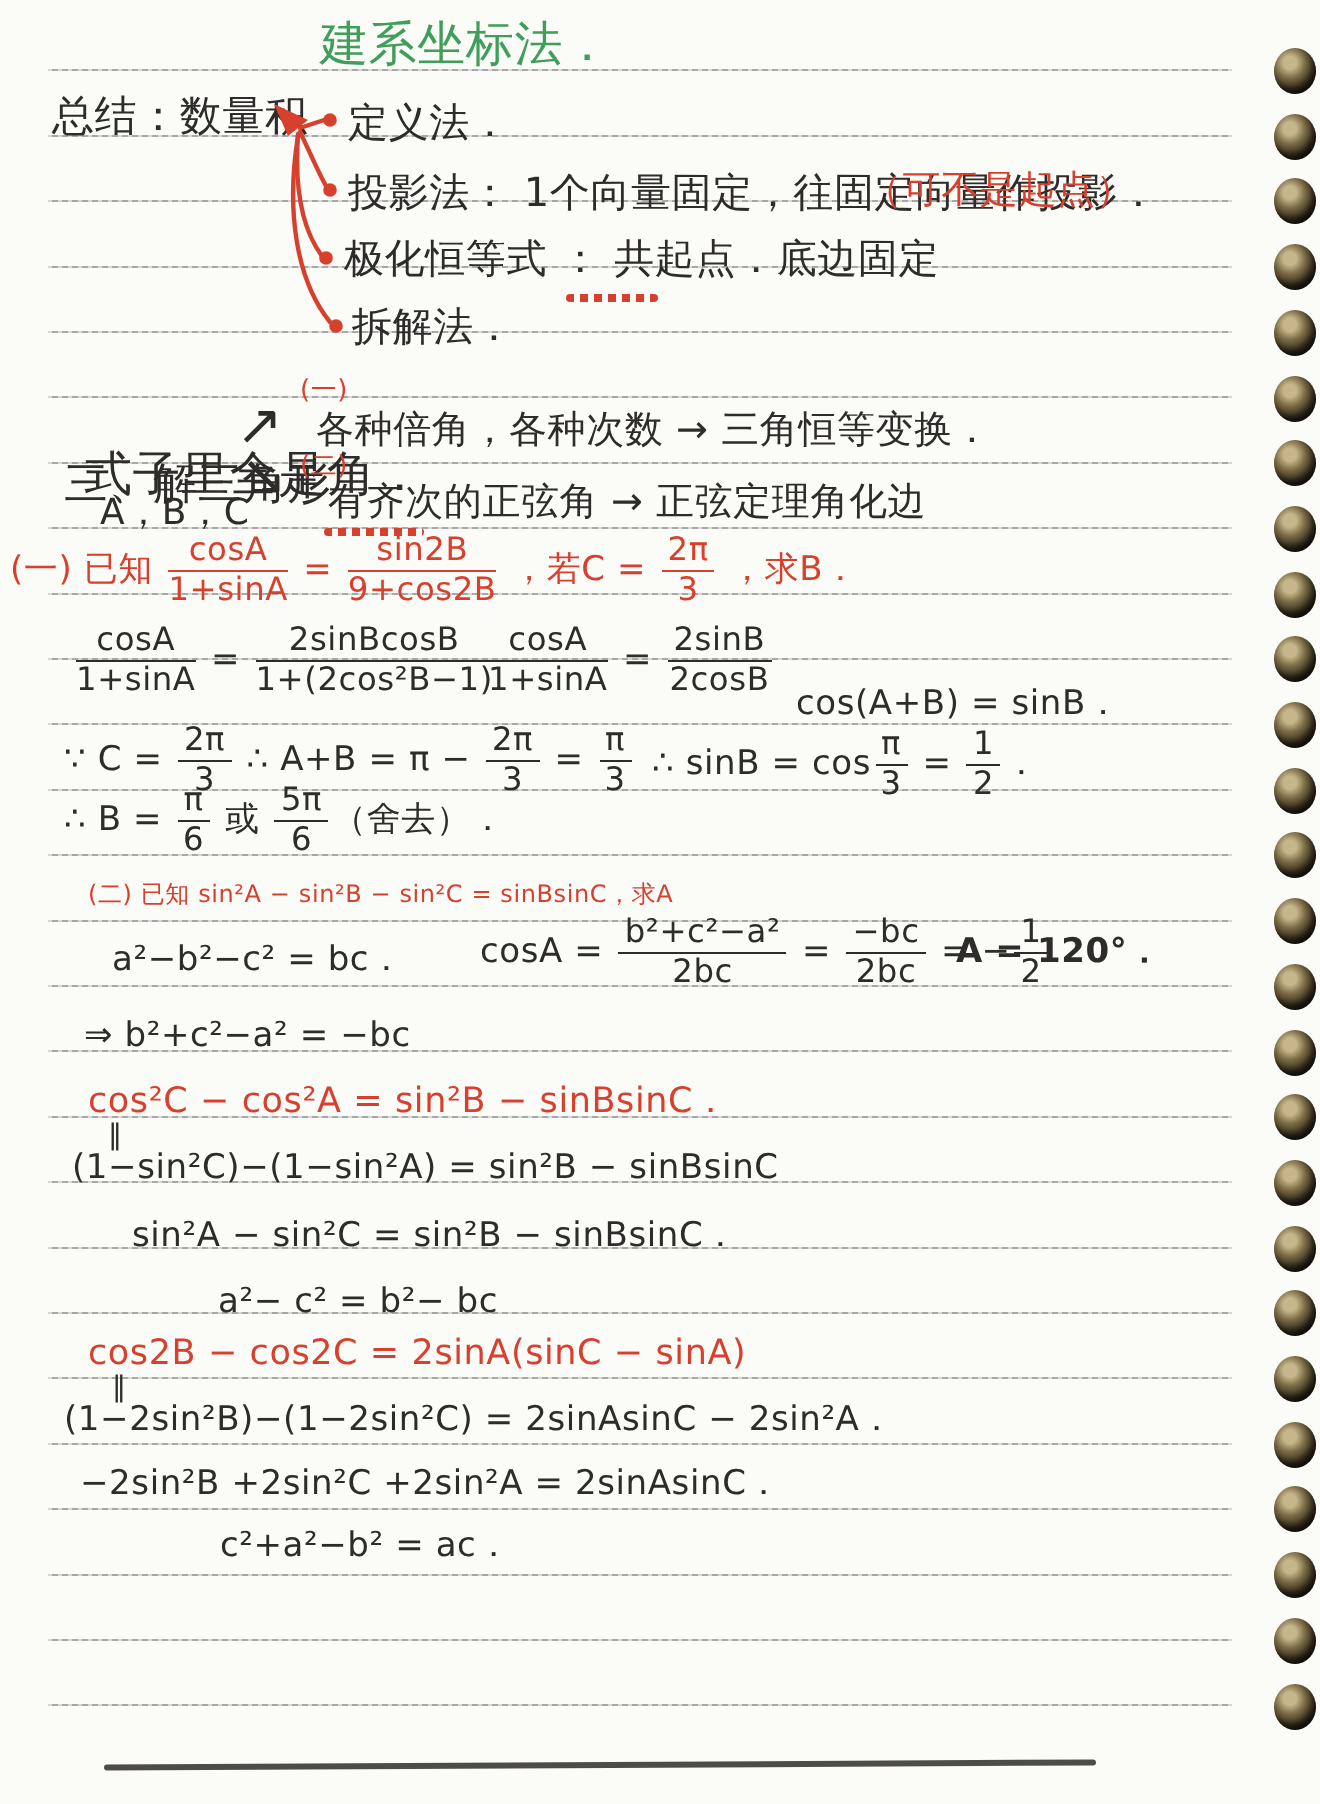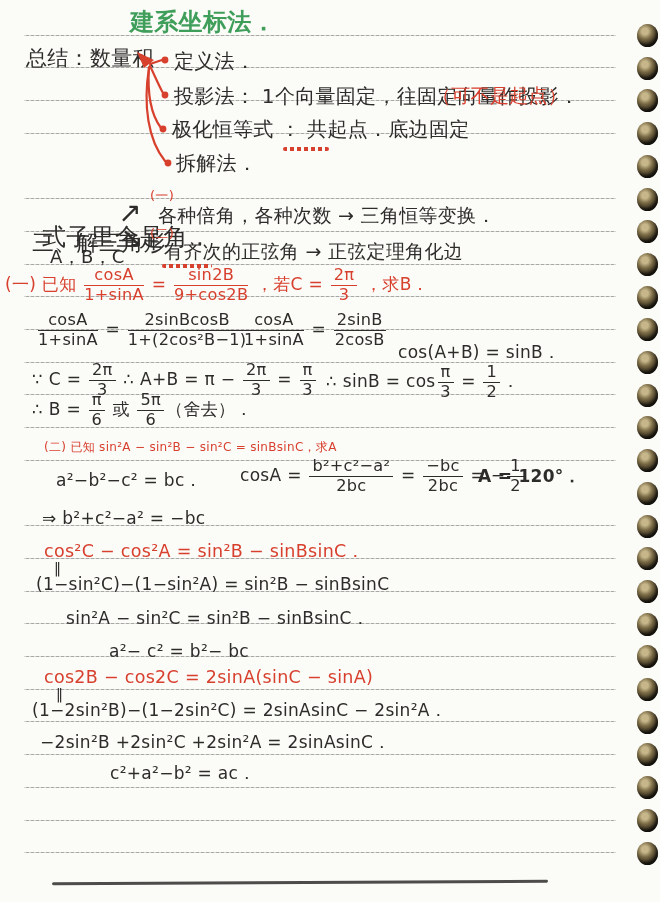--- a/index.html
+++ b/index.html
@@ -43,7 +43,7 @@
 
   <div class="ruling"></div>
 
-  <div class="t green" style="left:130px; top:8px; font-size:24px; font-weight:bold;">建系坐标法．</div>
+  <div class="t green" style="left:160px; top:8px; font-size:24px; font-weight:normal;">建系坐标法．</div>
 
   <div class="t black" style="left:26px; top:46px; font-size:21px;">总结：数量积</div>
 

